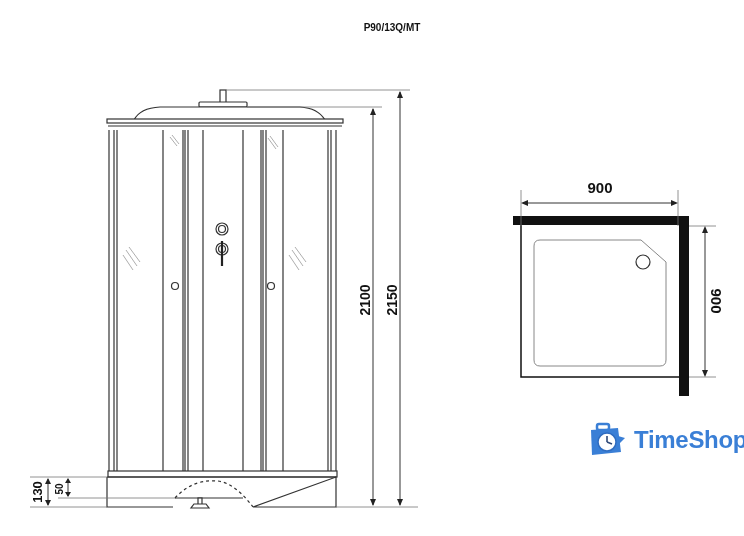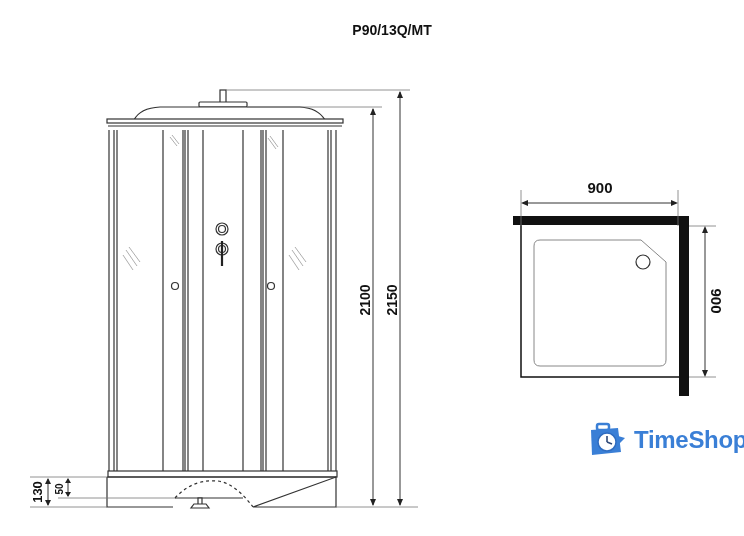--- a/index.html
+++ b/index.html
@@ -5,7 +5,7 @@
   html,body{margin:0;padding:0;background:#fff;}
   body{width:744px;height:536px;position:relative;overflow:hidden;font-family:"Liberation Sans",sans-serif;}
   svg{position:absolute;left:0;top:0;}
-  .title{position:absolute;left:0;top:22px;width:744px;text-align:center;font-weight:bold;font-size:14px;color:#111;padding-left:40px;box-sizing:border-box;}
+  .title{position:absolute;left:0;top:22px;width:744px;text-align:center;font-weight:bold;font-size:10px;color:#111;padding-left:40px;box-sizing:border-box;}
   .dim{font-weight:bold;fill:#111;font-family:"Liberation Sans",sans-serif;}
   .logo{position:absolute;left:588px;top:422px;display:flex;align-items:center;}
   .logo-text{font-size:24px;font-weight:bold;color:#3a7fd6;margin-left:6px;letter-spacing:-0.3px;text-align:center;}

